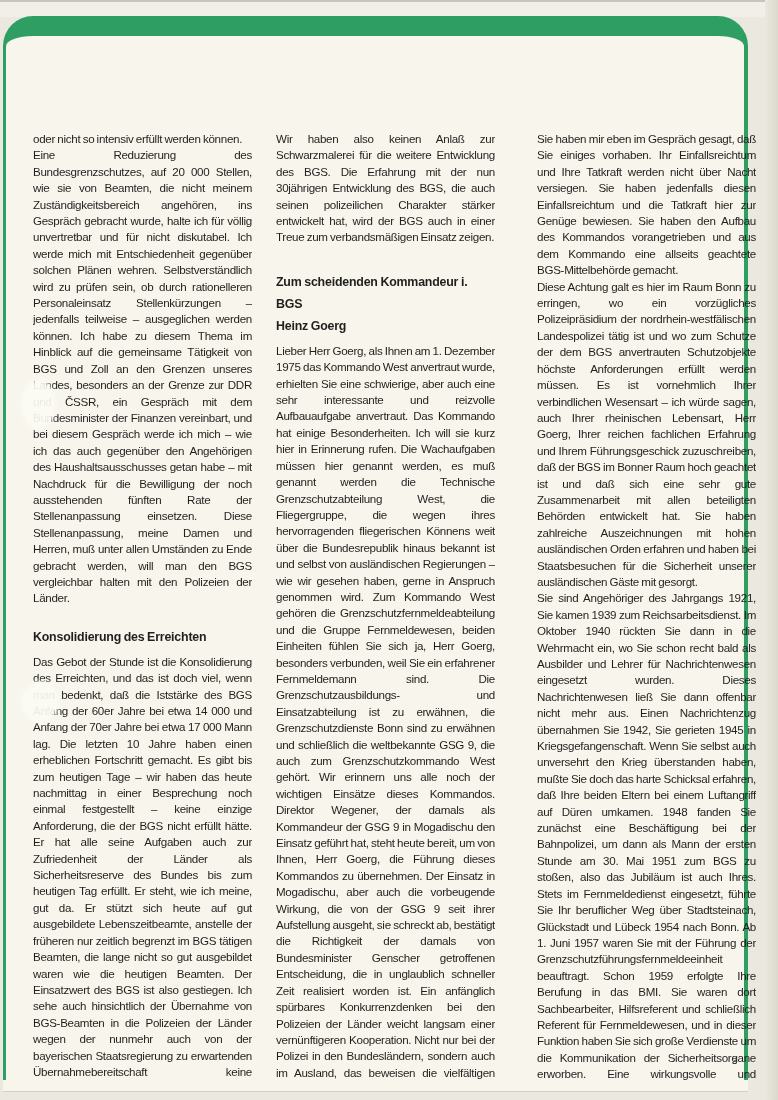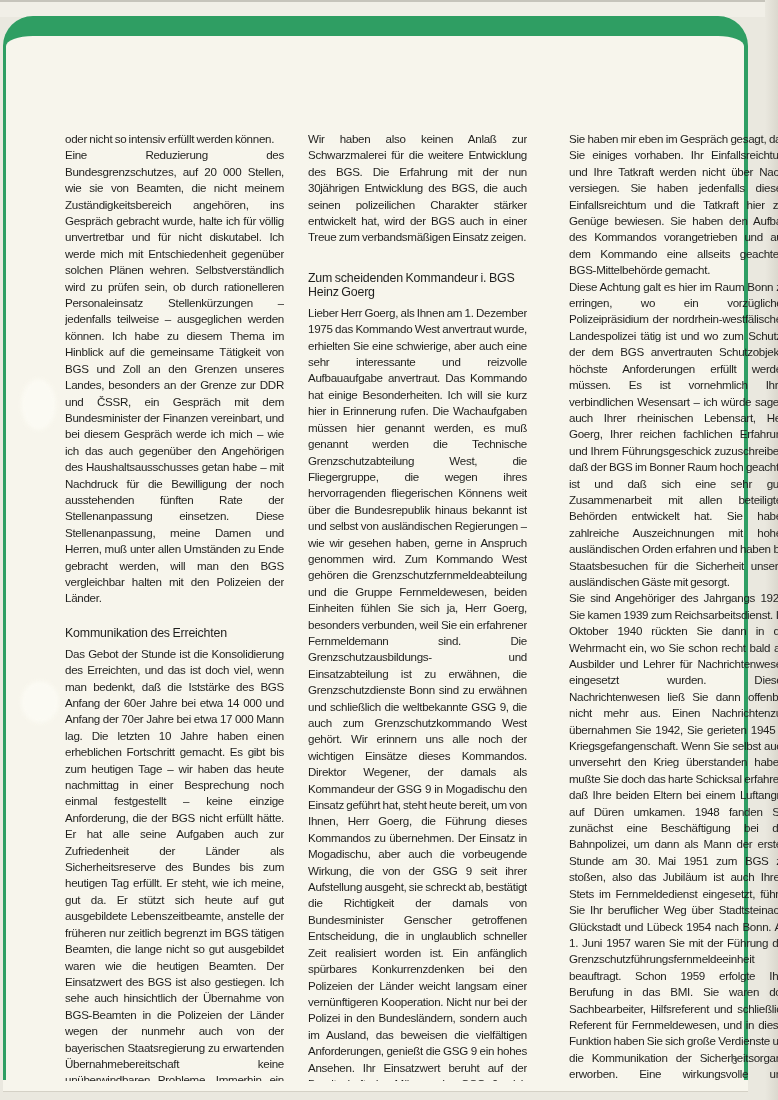--- a/index.html
+++ b/index.html
@@ -38,7 +38,7 @@
     background:var(--paper,#f7f5ec);
     border-bottom:1px solid #d4d1c6;
   }
-  .content{position:absolute;inset:0;margin-left:32px;}
+  .content{position:absolute;inset:0;}
   .col{
     position:absolute;top:131px;width:219px;height:950px;overflow:hidden;
     text-align:justify;

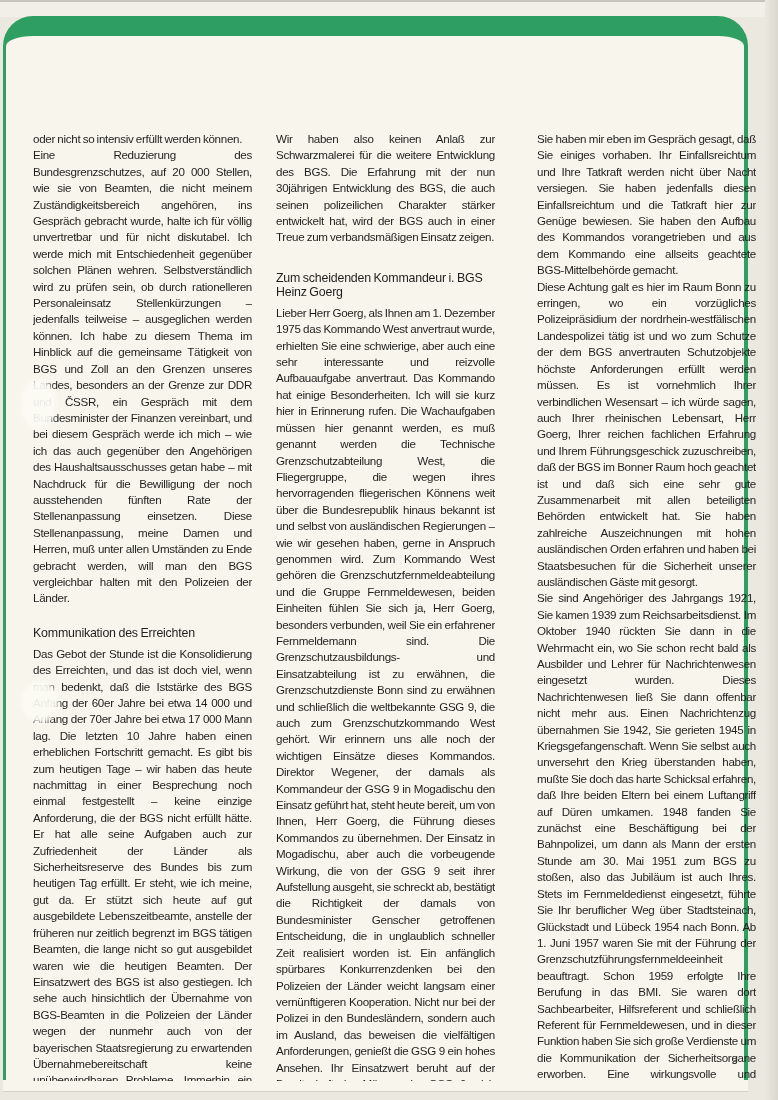--- a/index.html
+++ b/index.html
@@ -51,7 +51,7 @@
   #col-2{left:537px;}
   .col p{margin:0;}
   .col h2{
-    font-size:12.4px;line-height:14px;font-weight:normal;
+    font-size:12.4px;line-height:22px;font-weight:bold;
     margin:19px 0 6px 0;text-align:left;white-space:pre-line;
     letter-spacing:-0.2px;
   }

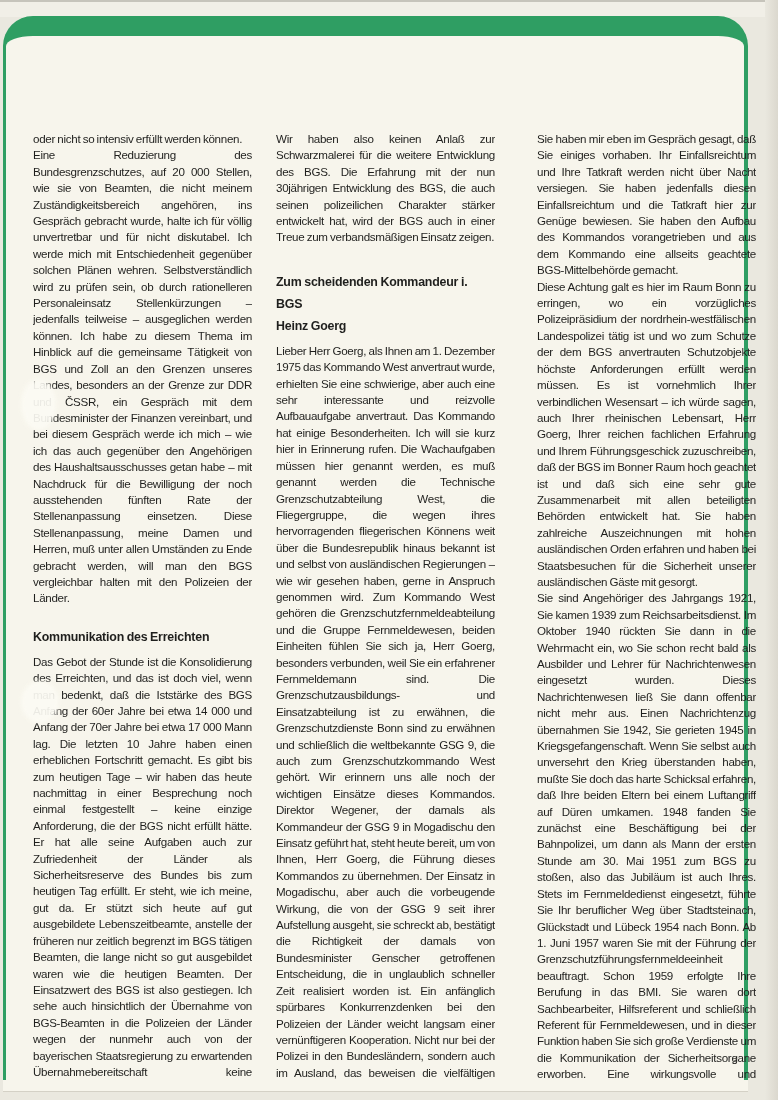--- a/index.html
+++ b/index.html
@@ -80,7 +80,7 @@
     <div class="col" id="col-0">
         <p>oder nicht so intensiv erfüllt werden können.</p>
         <p>Eine Reduzierung des Bundesgrenzschutzes, auf 20 000 Stellen, wie sie von Beamten, die nicht meinem Zuständigkeitsbereich angehören, ins Gespräch gebracht wurde, halte ich für völlig unvertretbar und für nicht diskutabel. Ich werde mich mit Entschiedenheit gegenüber solchen Plänen wehren. Selbstverständlich wird zu prüfen sein, ob durch rationelleren Personaleinsatz Stellenkürzungen – jedenfalls teilweise – ausgeglichen werden können. Ich habe zu diesem Thema im Hinblick auf die gemeinsame Tätigkeit von BGS und Zoll an den Grenzen unseres Landes, besonders an der Grenze zur DDR und ČSSR, ein Gespräch mit dem Bundesminister der Finanzen vereinbart, und bei diesem Gespräch werde ich mich – wie ich das auch gegenüber den Angehörigen des Haushaltsausschusses getan habe – mit Nachdruck für die Bewilligung der noch ausstehenden fünften Rate der Stellenanpassung einsetzen. Diese Stellenanpassung, meine Damen und Herren, muß unter allen Umständen zu Ende gebracht werden, will man den BGS vergleichbar halten mit den Polizeien der Länder.</p>
-        <h2>Kommunikation des Erreichten</h2>
+        <h2>Konsolidierung des Erreichten</h2>
         <p>Das Gebot der Stunde ist die Konsolidierung des Erreichten, und das ist doch viel, wenn man bedenkt, daß die Iststärke des BGS Anfang der 60er Jahre bei etwa 14 000 und Anfang der 70er Jahre bei etwa 17 000 Mann lag. Die letzten 10 Jahre haben einen erheblichen Fortschritt gemacht. Es gibt bis zum heutigen Tage – wir haben das heute nachmittag in einer Besprechung noch einmal festgestellt – keine einzige Anforderung, die der BGS nicht erfüllt hätte. Er hat alle seine Aufgaben auch zur Zufriedenheit der Länder als Sicherheitsreserve des Bundes bis zum heutigen Tag erfüllt. Er steht, wie ich meine, gut da. Er stützt sich heute auf gut ausgebildete Lebenszeitbeamte, anstelle der früheren nur zeitlich begrenzt im BGS tätigen Beamten, die lange nicht so gut ausgebildet waren wie die heutigen Beamten. Der Einsatzwert des BGS ist also gestiegen. Ich sehe auch hinsichtlich der Übernahme von BGS-Beamten in die Polizeien der Länder wegen der nunmehr auch von der bayerischen Staatsregierung zu erwartenden Übernahmebereitschaft keine unüberwindbaren Probleme. Immerhin ein Licht am Horizont, und im übrigen sehe ich voraus, meine Damen und Herren, daß wir uns um die Mitte der 80er Jahre in einen Verteilungskampf um die jüngeren Jahrgänge begeben werden und von daher habe ich keine große Sorge, was die Übernahme von BGS-Beamten durch die Länder angeht.</p>
       </div>
     <div class="col" id="col-1">

